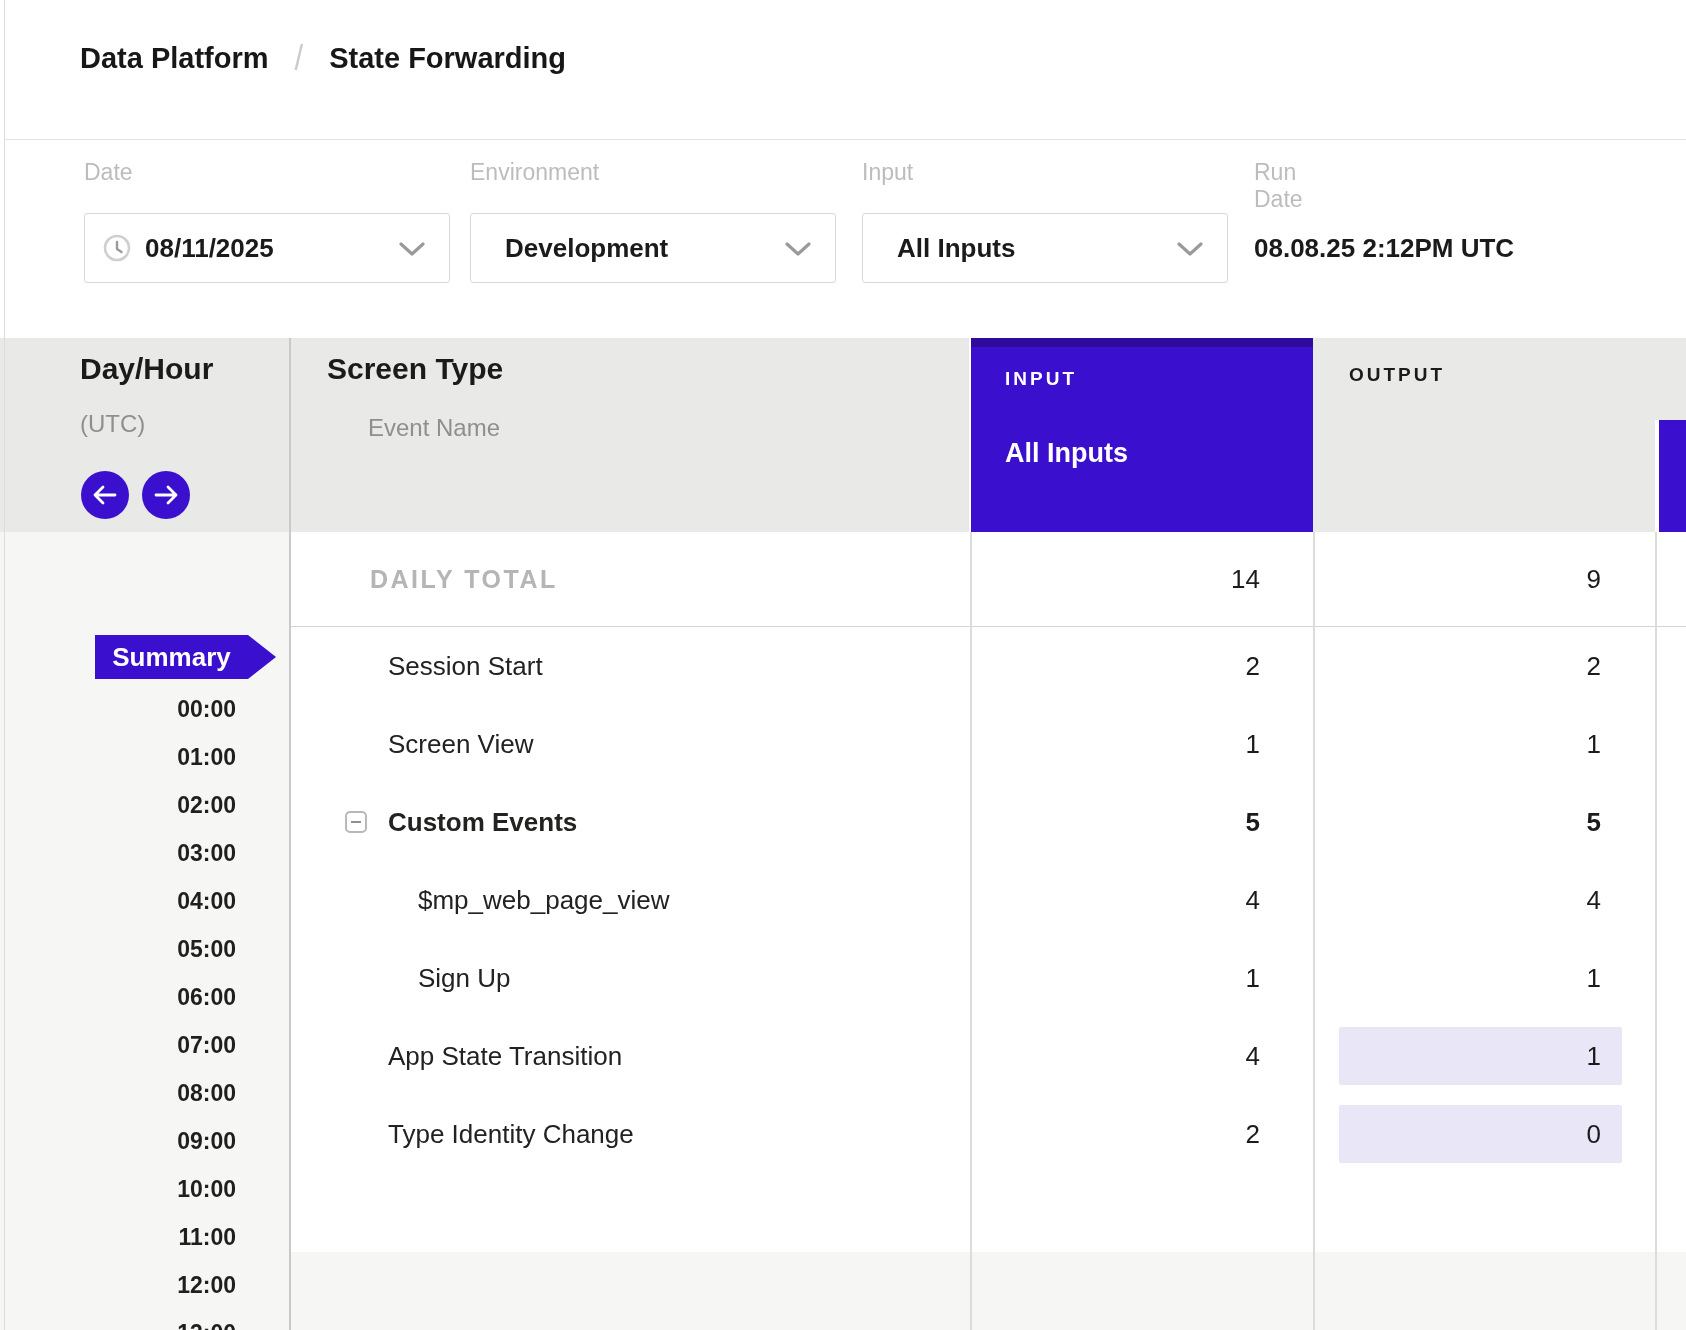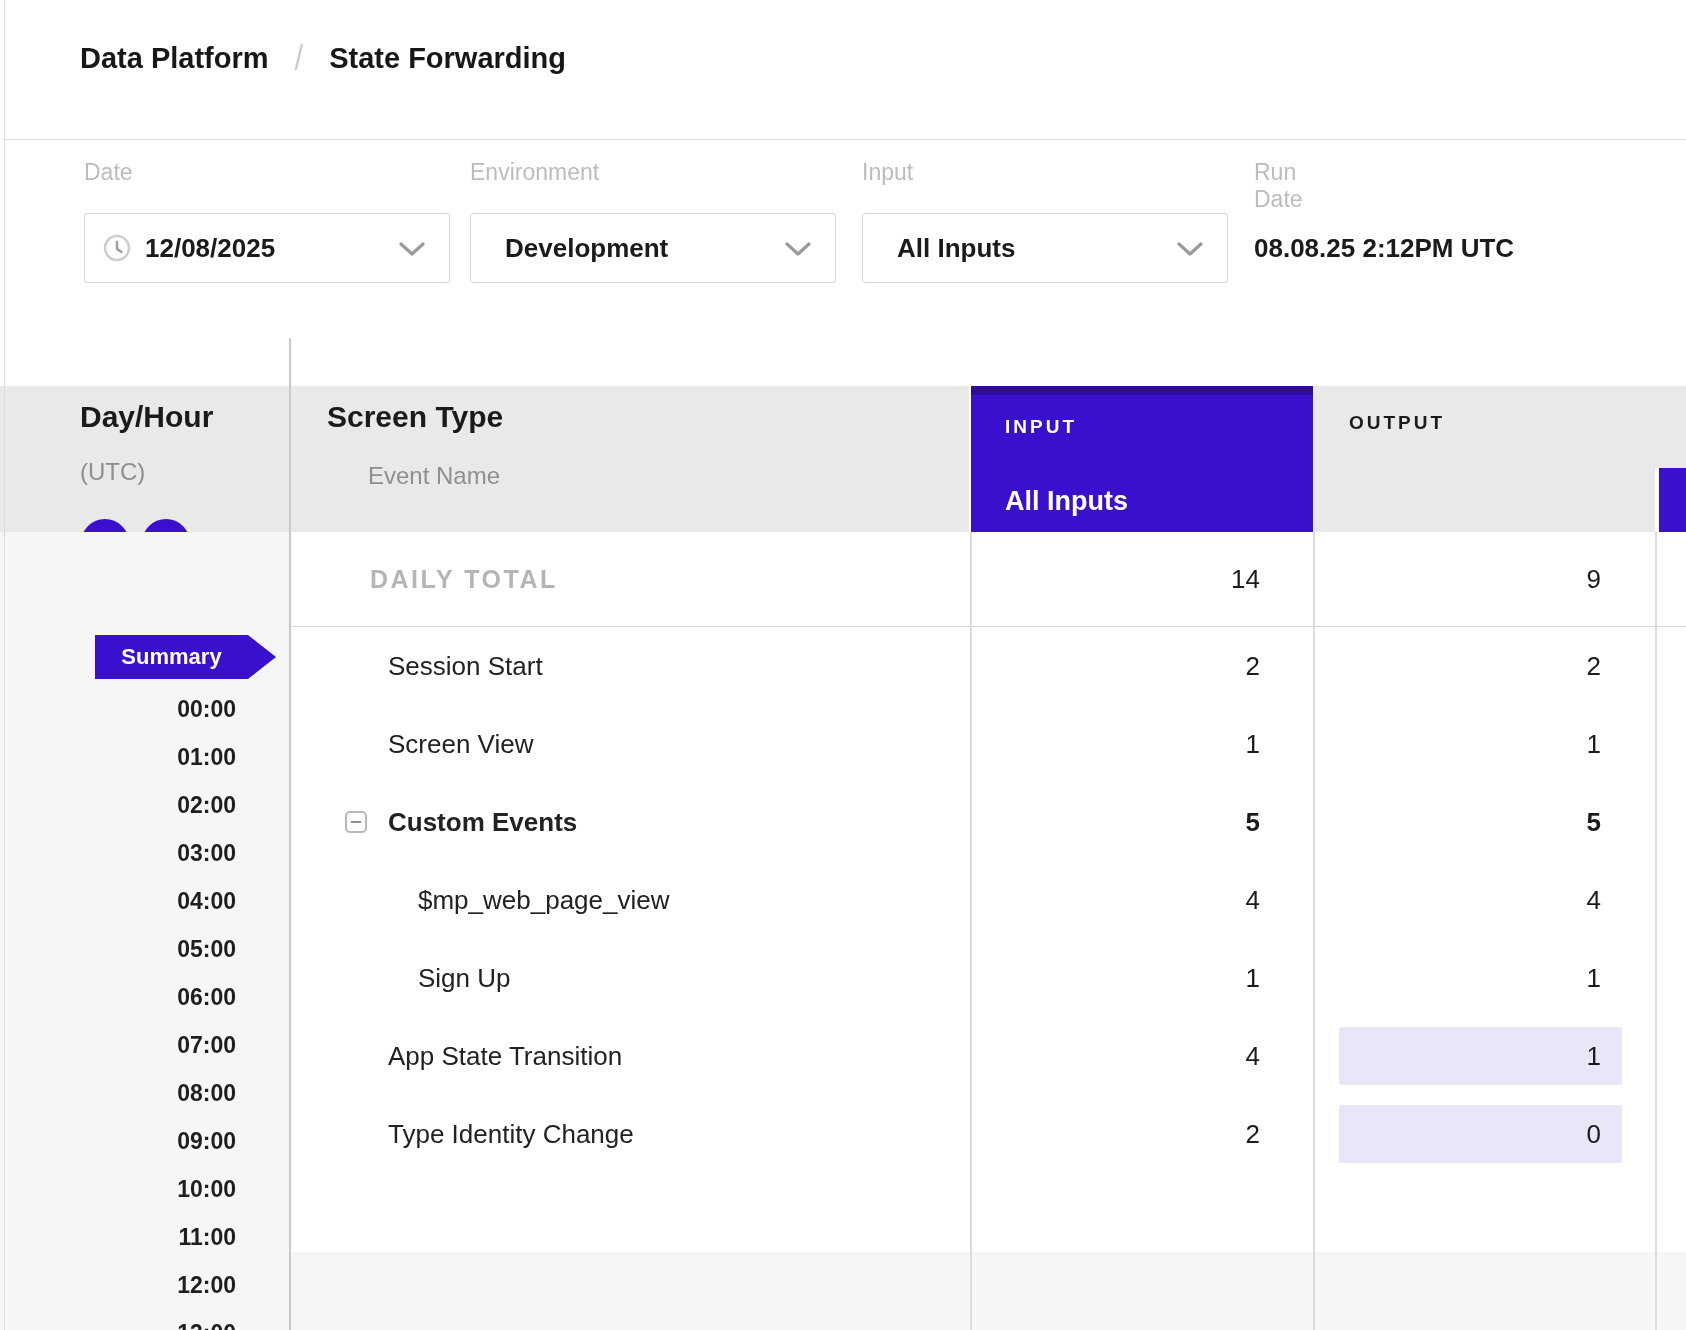--- a/index.html
+++ b/index.html
@@ -136,7 +136,7 @@
             <path d="M15 9 L15 16 L19.5 19" fill="none" stroke="#9a9a98" stroke-width="2.4" stroke-linecap="round" stroke-linejoin="round"></path>
           </svg>
         </span>
-        <span class="fvalue">12/08/2025</span>
+        <span class="fvalue">08/11/2025</span>
         <span class="chev">
           <svg width="26" height="15" viewBox="0 0 26 15">
               <polyline points="2,2 13,12 24,2" fill="none" stroke="#9a9a98" stroke-width="3.2" stroke-linecap="round" stroke-linejoin="round"></polyline>

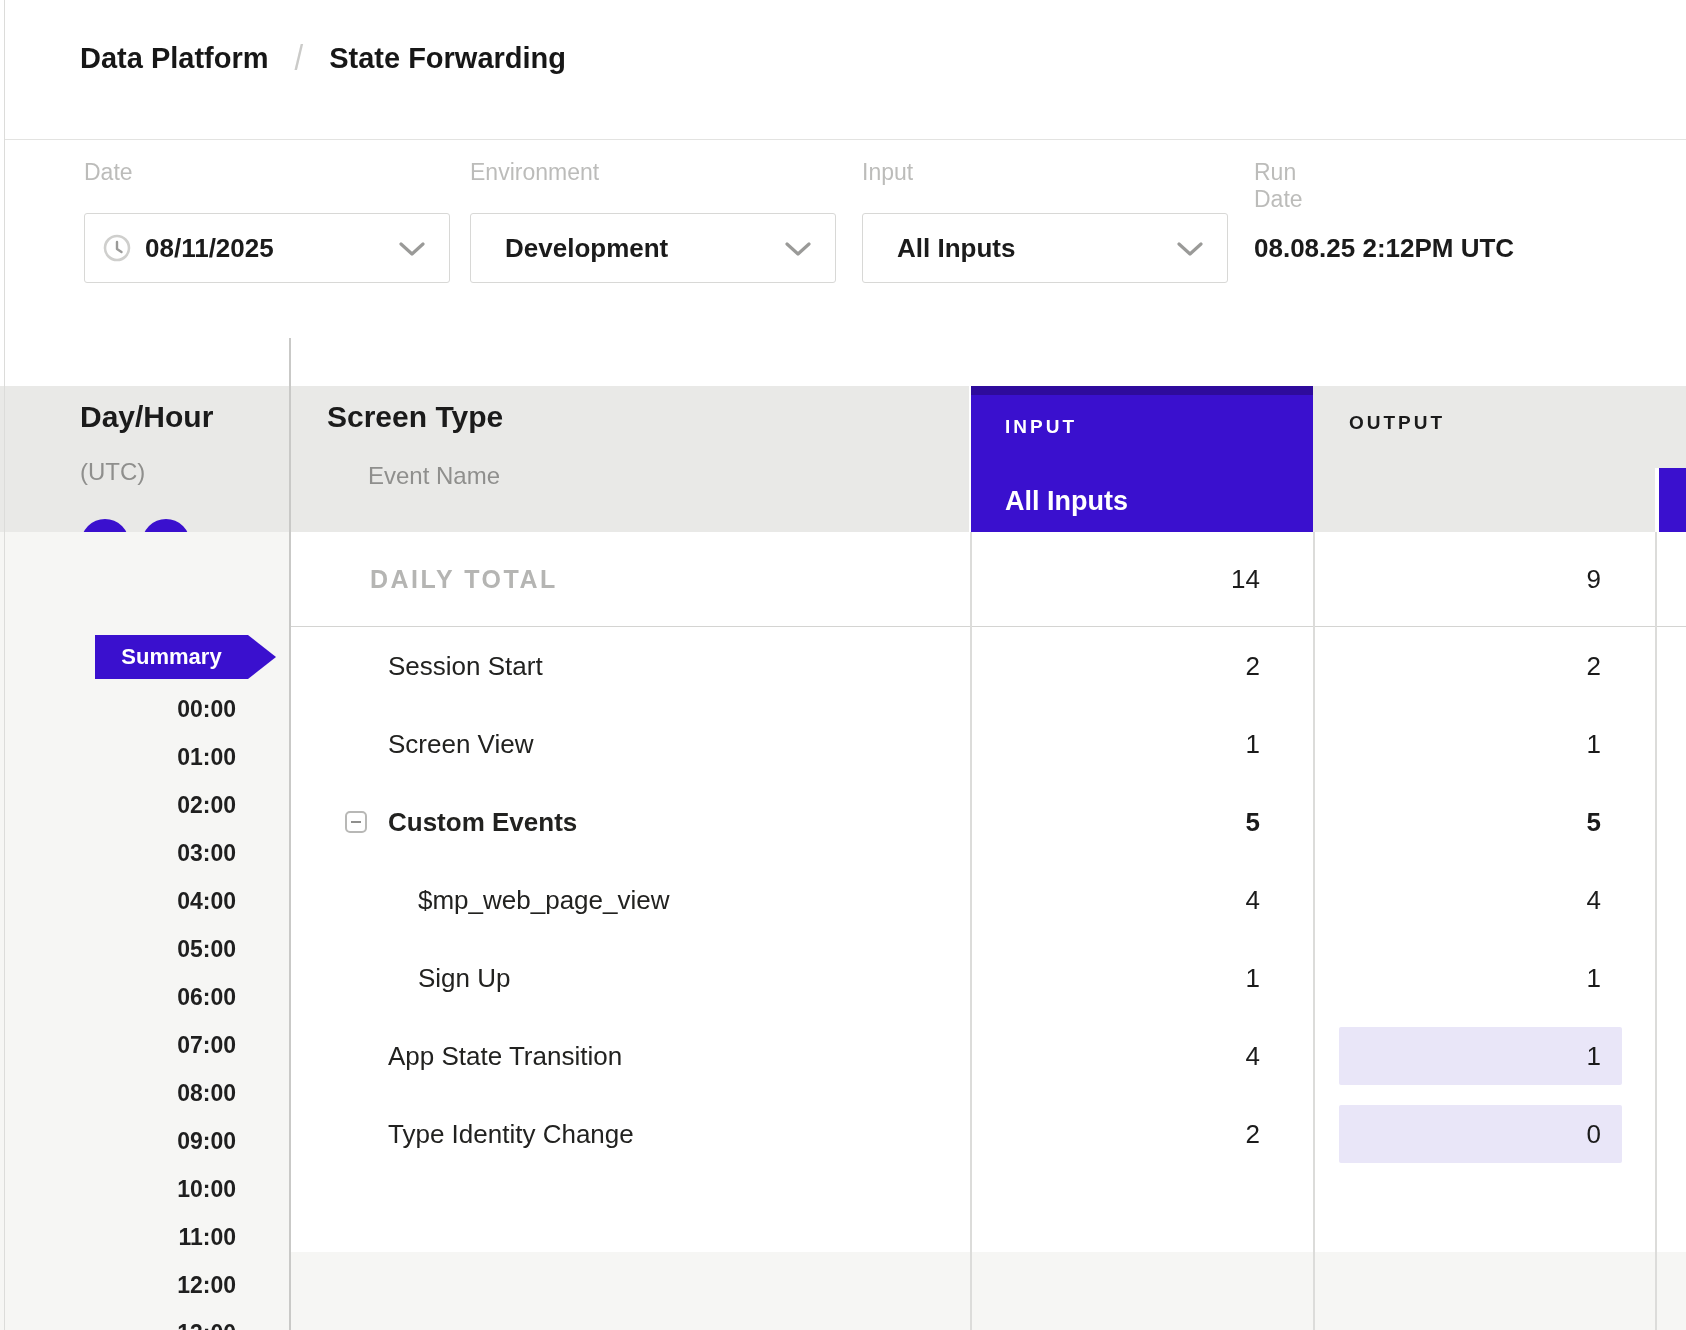--- a/index.html
+++ b/index.html
@@ -36,7 +36,7 @@
   .run-value { position:absolute; top:72px; left:0; height:70px; line-height:70px; font-size:26px; font-weight:700; color:#1b1b1b; white-space:nowrap; }
 
   
-  .thead { position:absolute; left:0; top:338px; width:1686px; height:194px; background:#e9e9e7;margin-top:48px; }
+  .thead { position:absolute; left:0; top:338px; width:1686px; height:194px; background:#e9e9e7; }
   .dayhour-title { position:absolute; left:80px; top:14px; font-size:30px; font-weight:700; color:#1b1b1b; }
   .dayhour-sub   { position:absolute; left:80px; top:72px; font-size:24px; color:#8f8f8d; }
   .nav-btn { position:absolute; width:48px; height:48px; border-radius:50%; background:#3A10CE; top:133px; display:flex; align-items:center; justify-content:center; cursor:pointer; border:none; }

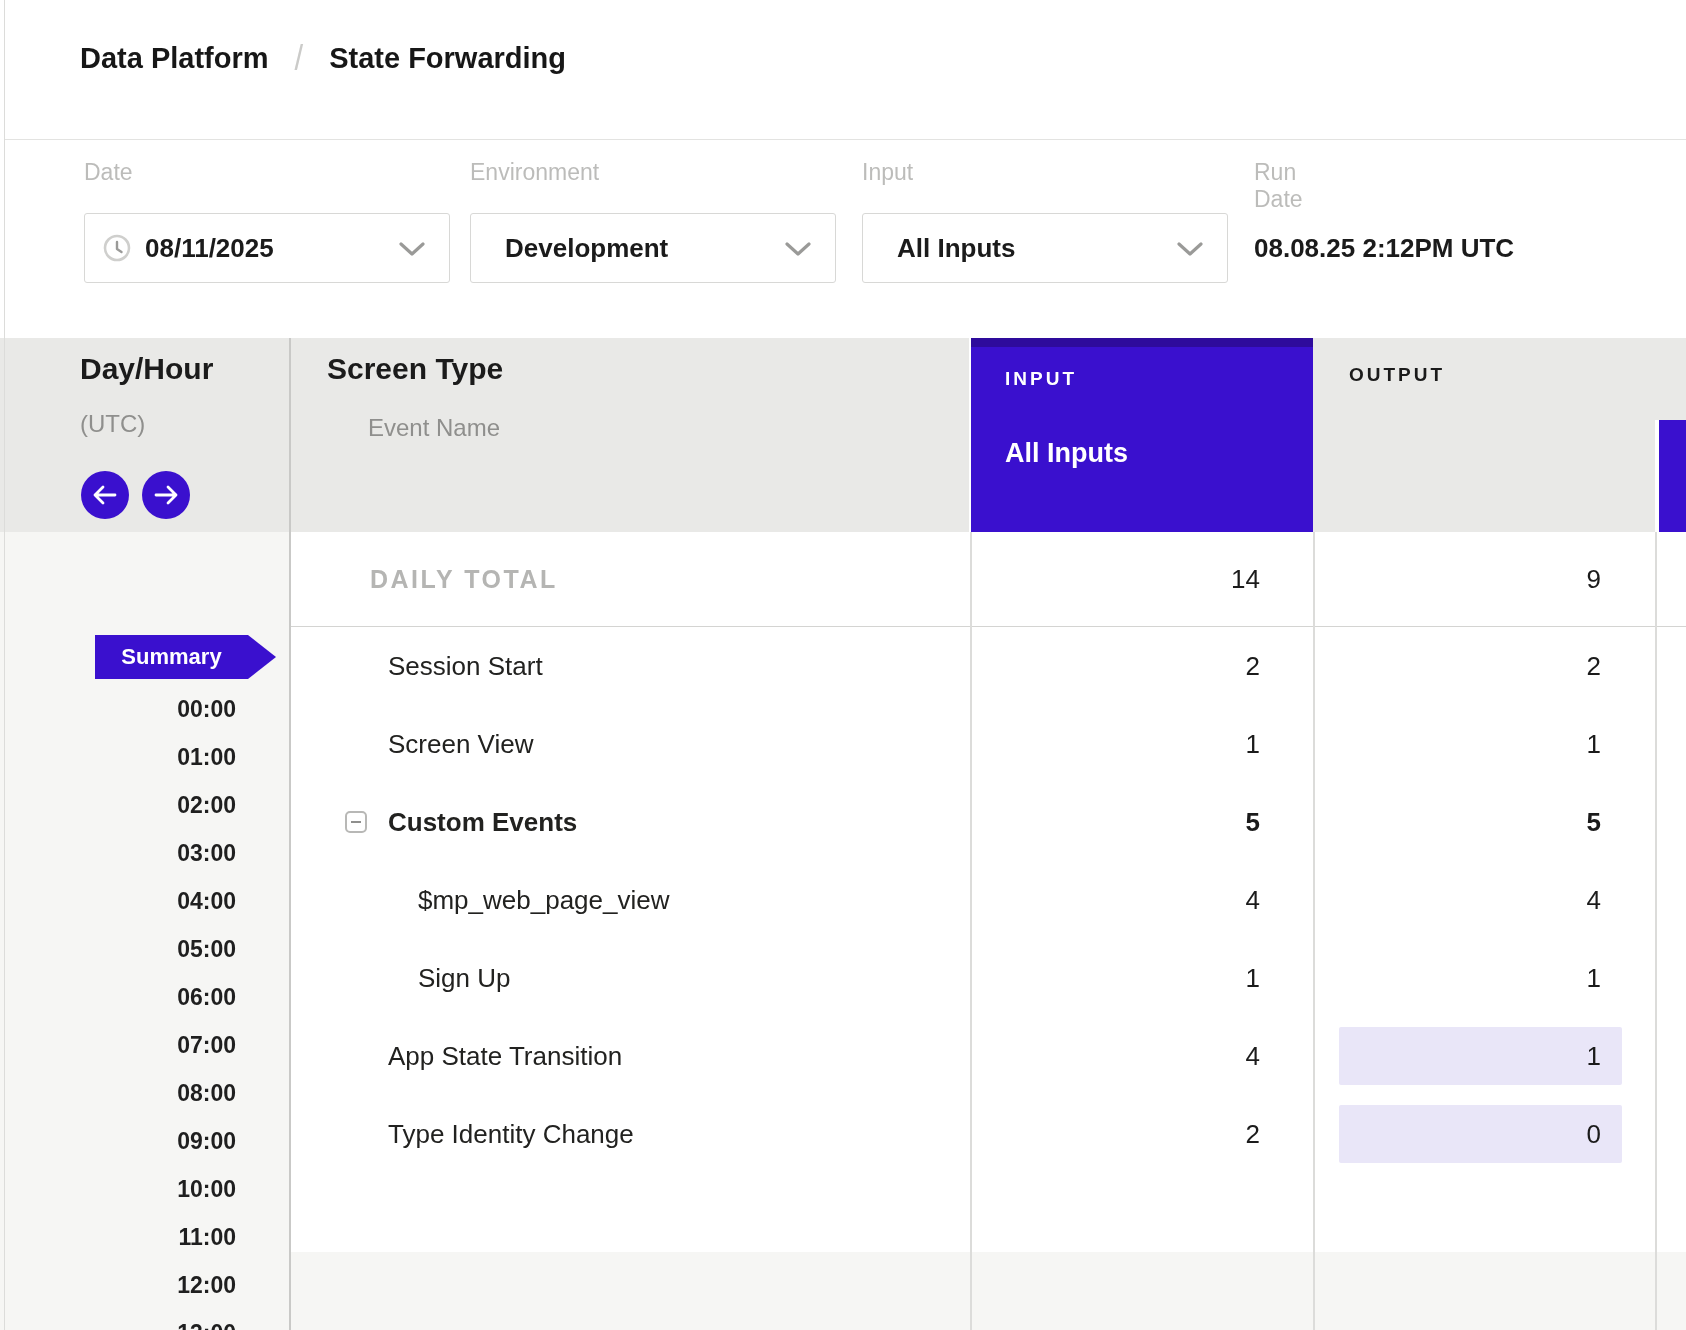--- a/index.html
+++ b/index.html
@@ -73,7 +73,7 @@
   .sidebar { position:absolute; left:0; top:532px; width:289px; height:798px; background:#f6f6f4; overflow:hidden; }
   .summary-tag {
     position:absolute; left:95px; top:103px; width:153px; height:44px; background:#3A10CE;
-    color:#fff; font-size:22px; font-weight:700; display:flex; align-items:center; justify-content:center; cursor:pointer;
+    color:#fff; font-size:26px; font-weight:700; display:flex; align-items:center; justify-content:center; cursor:pointer;
   }
   .summary-tag::after {
     content:""; position:absolute; left:153px; top:0;

